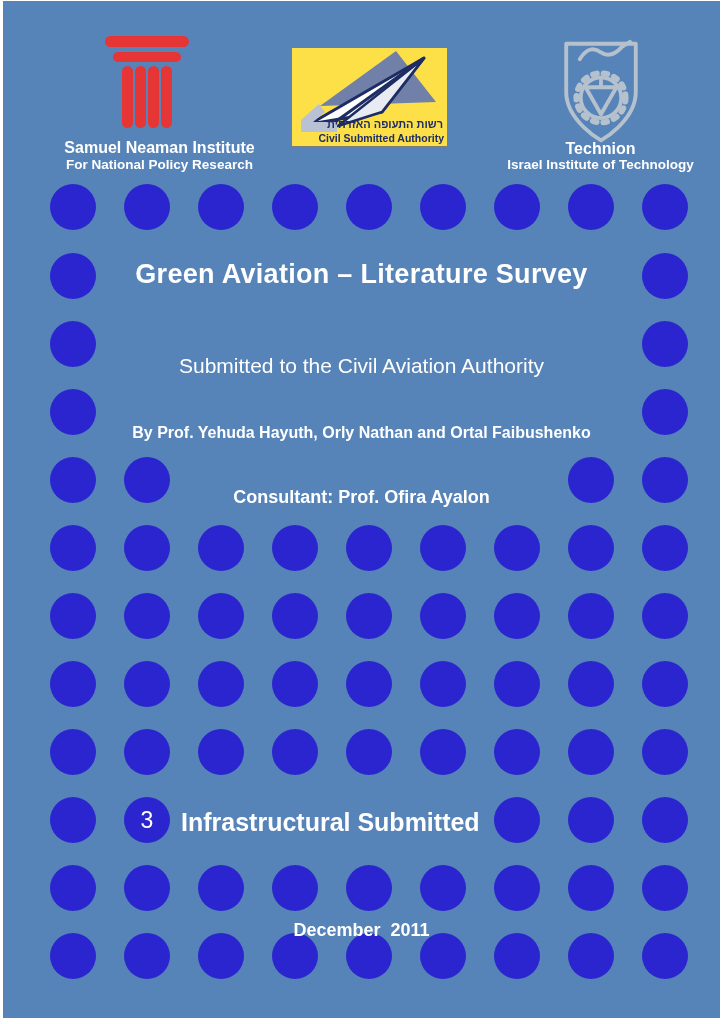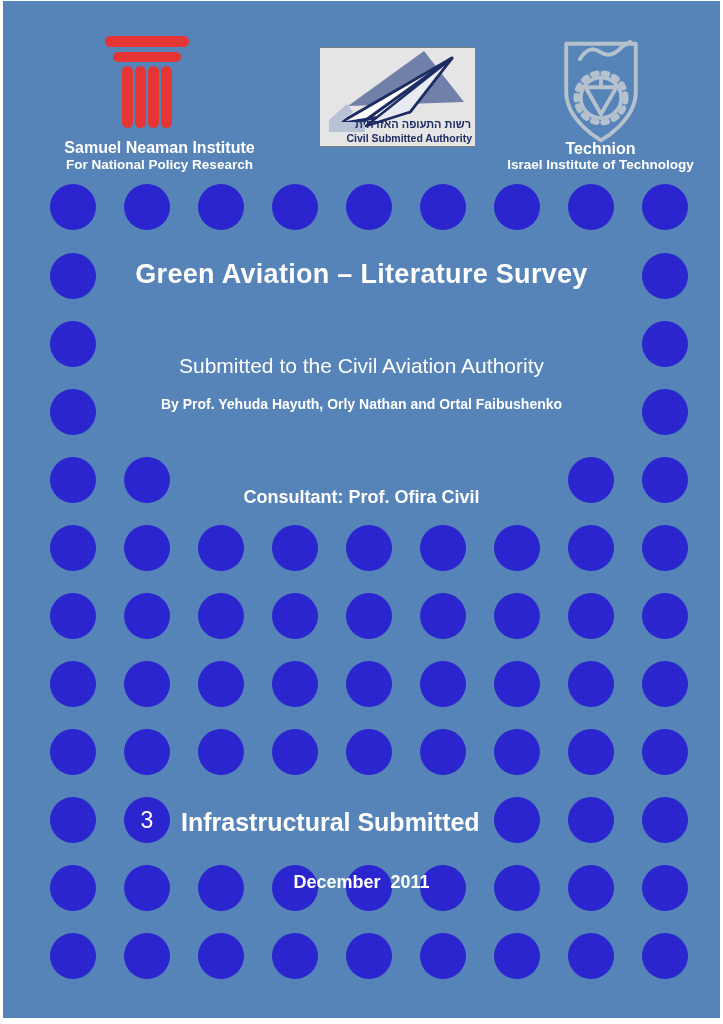--- a/index.html
+++ b/index.html
@@ -36,7 +36,7 @@
   .neaman-logo{position:absolute;left:100px;top:30px;}
   .caa-box{
     position:absolute;left:291px;top:47px;width:157px;height:100px;
-    background:#e5e5e5;border:1px solid #7d7d7d;box-sizing:border-box;margin-left:28px;
+    background:#fde047;border:1px solid #7d7d7d;box-sizing:border-box;
   }
   .caa-heb{position:absolute;right:4px;top:70px;width:150px;text-align:right;
     color:#1d2c63;font-size:11px;font-weight:bold;}

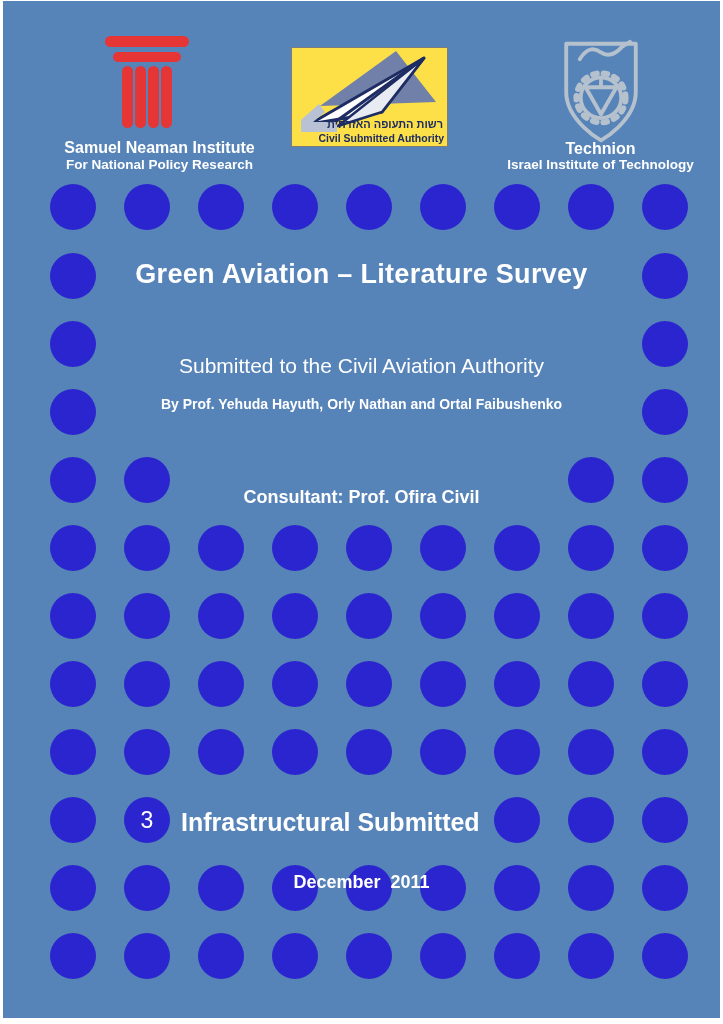--- a/index.html
+++ b/index.html
@@ -24,7 +24,7 @@
   }
   .title{top:259px;font-size:27px;font-weight:bold;letter-spacing:.3px;}
   .subtitle{top:354px;font-size:21px;font-weight:normal;}
-  .authors{top:396px;font-size:14px;font-weight:bold;text-align:center;}
+  .authors{top:424px;font-size:16px;font-weight:bold;text-align:center;}
   .consultant{top:487px;font-size:18px;font-weight:bold;}
   .section-title{position:absolute;left:181px;top:808px;color:#fff;
     font-size:25px;font-weight:bold;white-space:pre;}

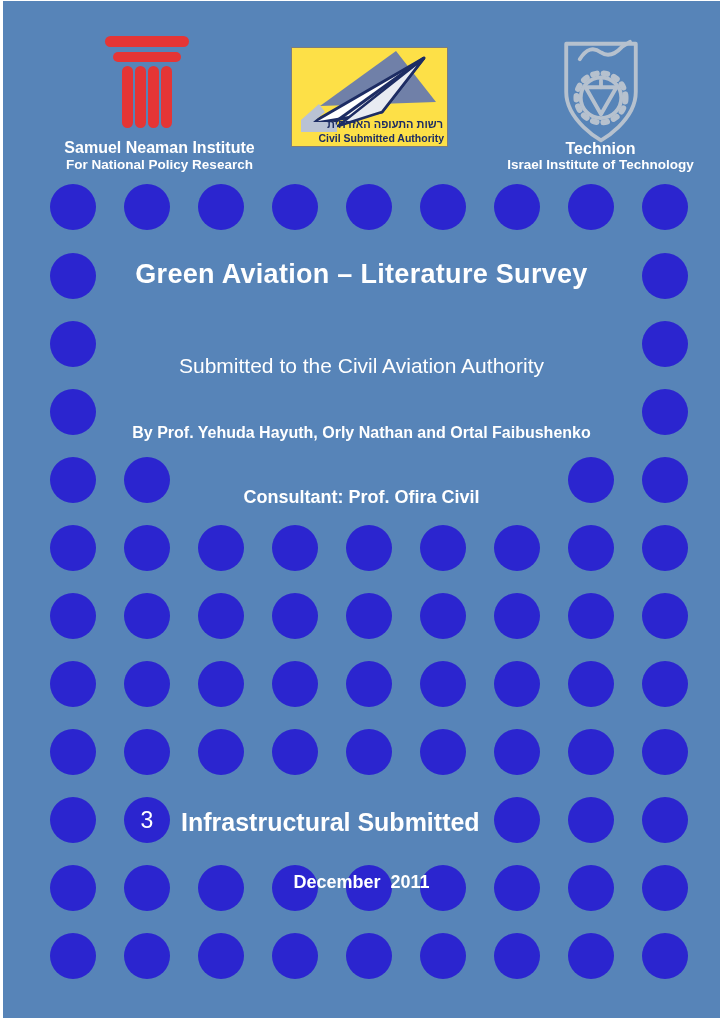--- a/index.html
+++ b/index.html
@@ -171,7 +171,7 @@
   <div class="txt subtitle">Submitted to the Civil Aviation Authority</div>
   <div class="txt title">Green Aviation – Literature Survey</div>
   <div class="txt authors">By Prof. Yehuda Hayuth, Orly Nathan and Ortal Faibushenko</div>
-  <div class="txt consultant">Consultant: Prof. Ofira Civil</div>
+  <div class="txt consultant">Consultant: Prof. Ofira Ayalon</div>
 
   <div class="section-title">Infrastructural Submitted</div>
 

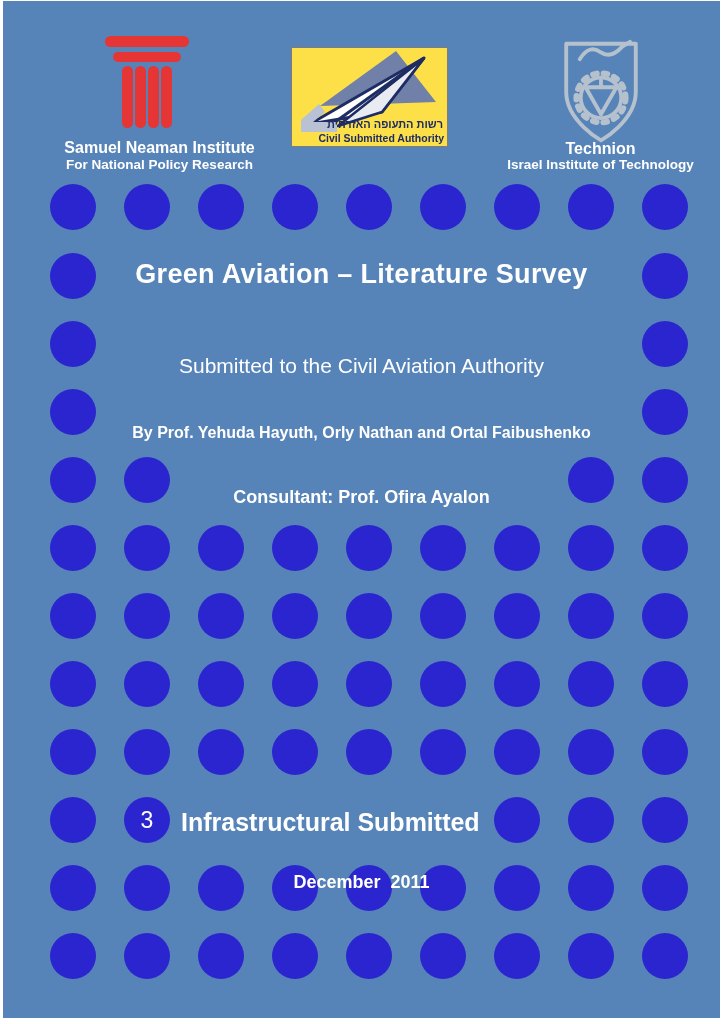--- a/index.html
+++ b/index.html
@@ -28,7 +28,7 @@
   .consultant{top:487px;font-size:18px;font-weight:bold;}
   .section-title{position:absolute;left:181px;top:808px;color:#fff;
     font-size:25px;font-weight:bold;white-space:pre;}
-  .date{top:872px;font-size:18px;font-weight:bold;}
+  .date{top:920px;font-size:18px;font-weight:bold;}
   .neaman-text1{top:139px;font-size:16px;font-weight:bold;left:-202px;}
   .neaman-text2{top:157px;font-size:13.5px;font-weight:bold;left:-202px;}
   .technion-text1{top:140px;font-size:16px;font-weight:bold;left:239px;}

